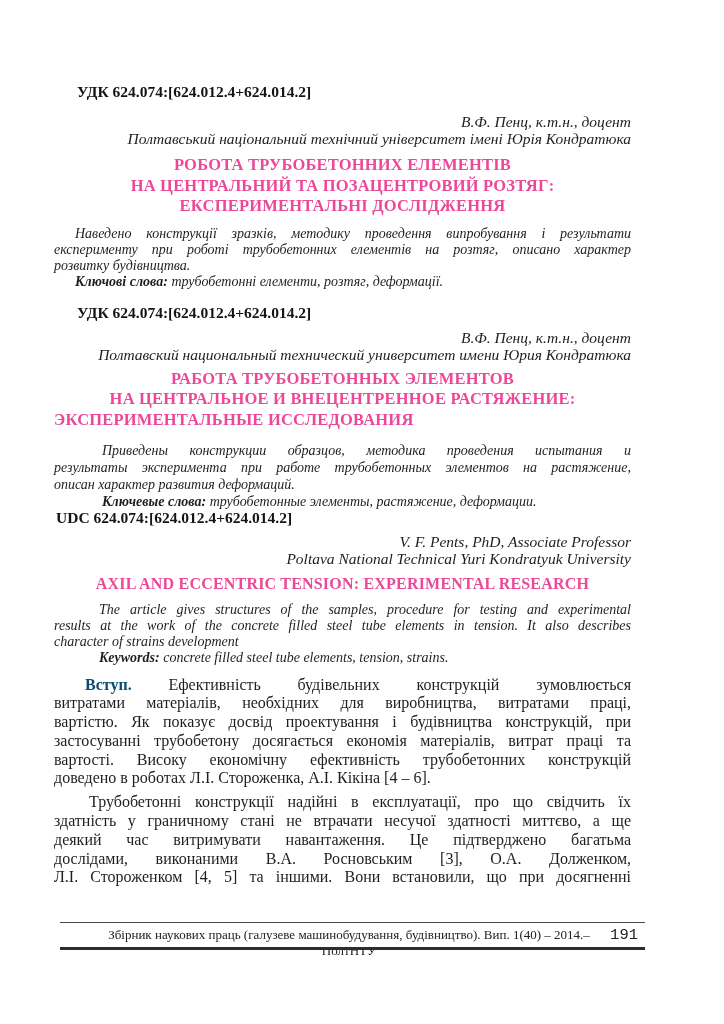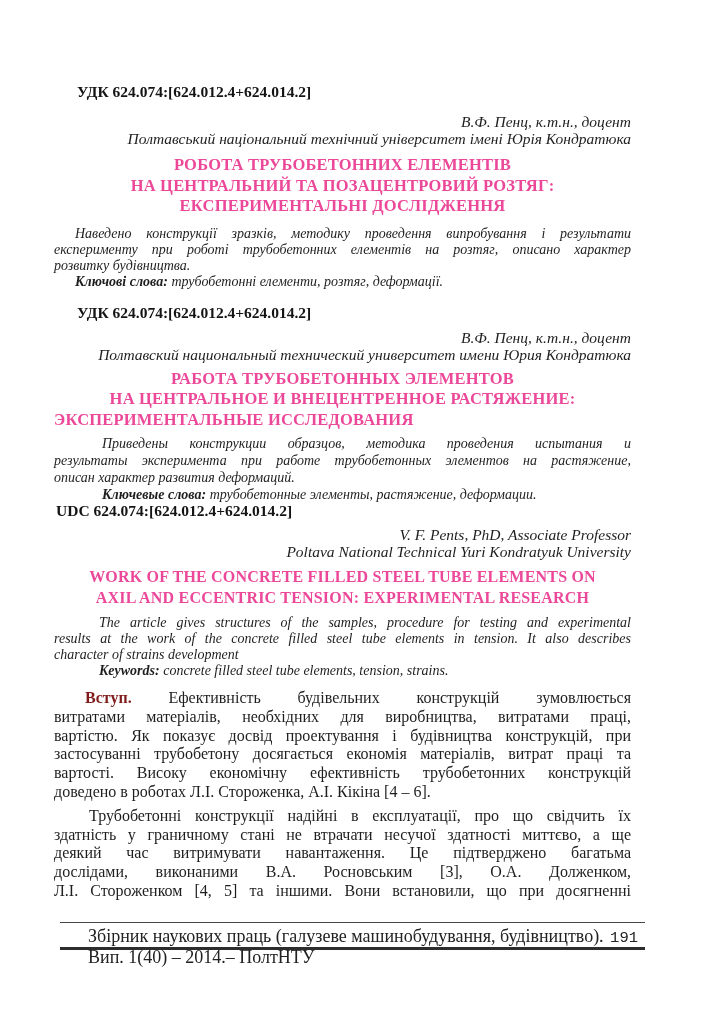--- a/index.html
+++ b/index.html
@@ -25,7 +25,7 @@
   .title.en { font-size:16px; }
 
   .abstract { font-style:italic; font-size:14px; line-height:16px; margin-top:9px; }
-  .abstract.ru { line-height:17px; margin-top:5px; }
+  .abstract.ru { line-height:17px; margin-top:12px; }
   .abstract.en { margin-top:7px; }
 
   .jl { display:block; text-align:justify; text-align-last:justify; }

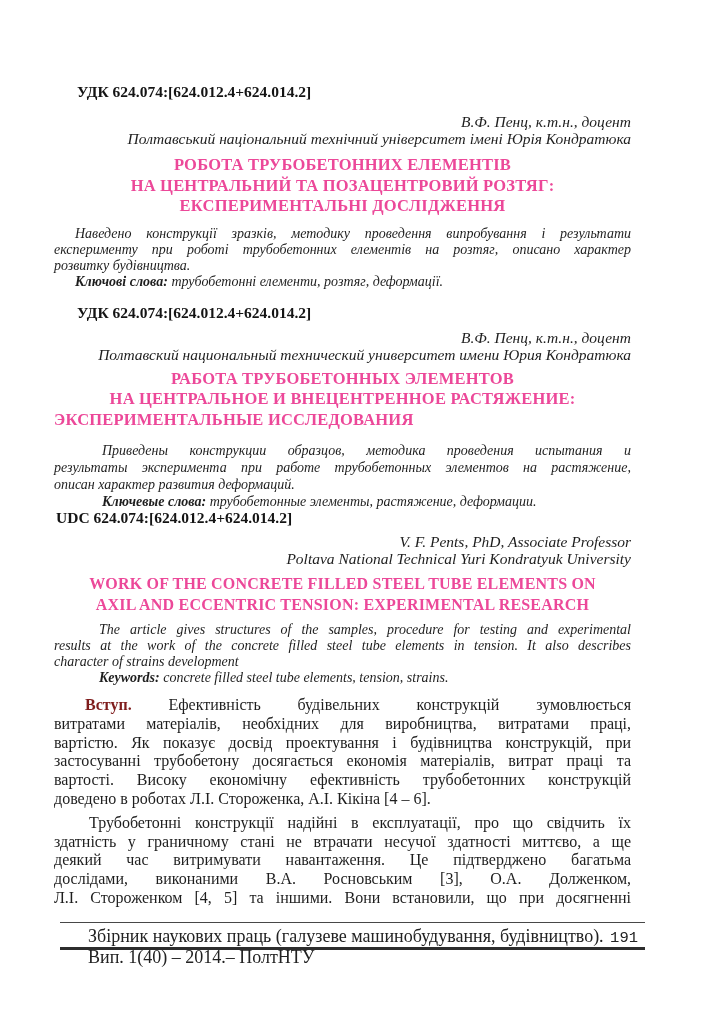--- a/index.html
+++ b/index.html
@@ -103,7 +103,6 @@
       <div class="byline first">V. F. Pents, PhD, Associate Professor</div>
       <div class="byline">Poltava National Technical Yuri Kondratyuk University</div>
       <div class="title en">
-        <span class="jl-end" style="text-align:center">WORK OF THE CONCRETE FILLED STEEL TUBE ELEMENTS ON</span>
         <span class="jl-end" style="text-align:center">AXIL AND ECCENTRIC TENSION: EXPERIMENTAL RESEARCH</span>
       </div>
       <div class="abstract en">

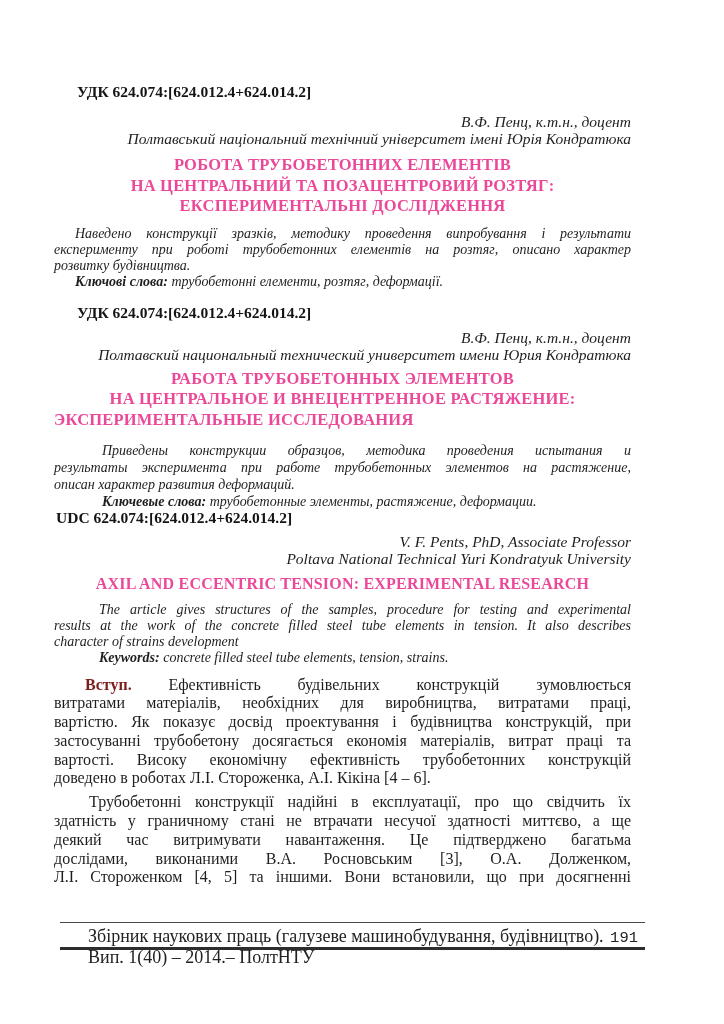--- a/index.html
+++ b/index.html
@@ -46,7 +46,7 @@
 
   .bodytext { font-size:16px; line-height:18.8px; margin-top:10px; }
   .bodytext .par2 { margin-top:5px; }
-  .lead { font-weight:bold; color:#7f1d1d;margin-top:16px; }
+  .lead { font-weight:bold; color:#0c4a6e;margin-top:16px; }
 
   .footer-rule-top { position:absolute; left:60px; top:922px; width:585px; height:1px; background:#474747; }
   .footer-rule-bottom { position:absolute; left:60px; top:947px; width:585px; height:3px; background:#2d2d2d; }

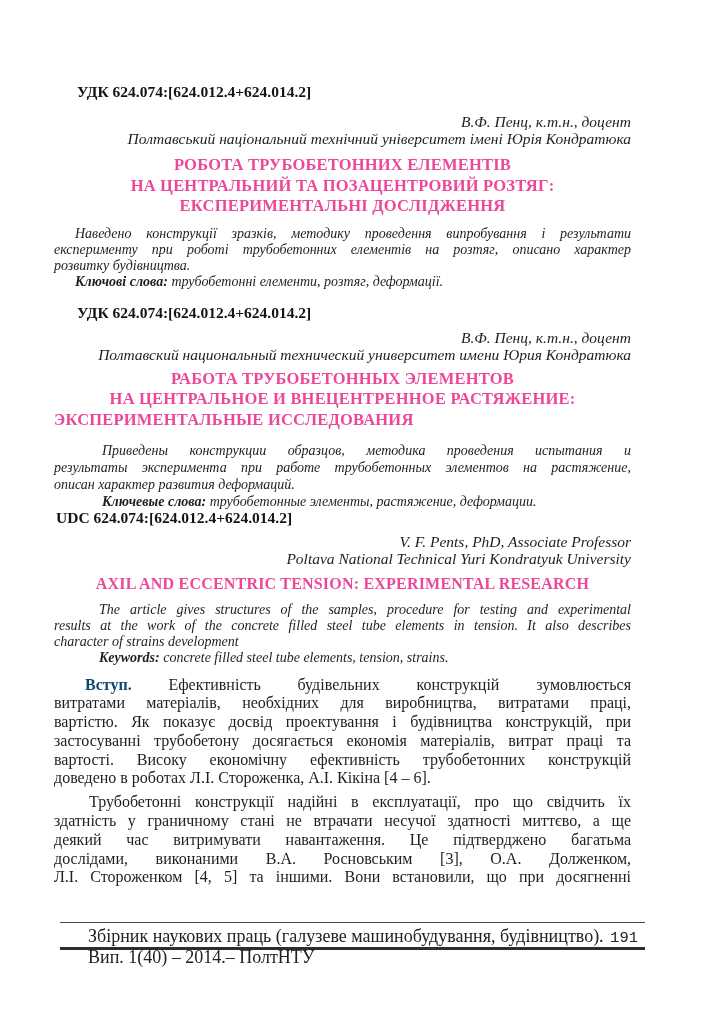--- a/index.html
+++ b/index.html
@@ -55,7 +55,7 @@
     display:flex; justify-content:space-between; align-items:baseline;
     padding-left:26px; padding-right:4px;
   }
-  .footer-journal { font-size:18px; color:#222; }
+  .footer-journal { font-size:13px; color:#222;text-align:center; }
   .footer-page { font-size:15.5px; color:#222;font-family:Liberation Mono, monospace; }
 </style>
 </head>

